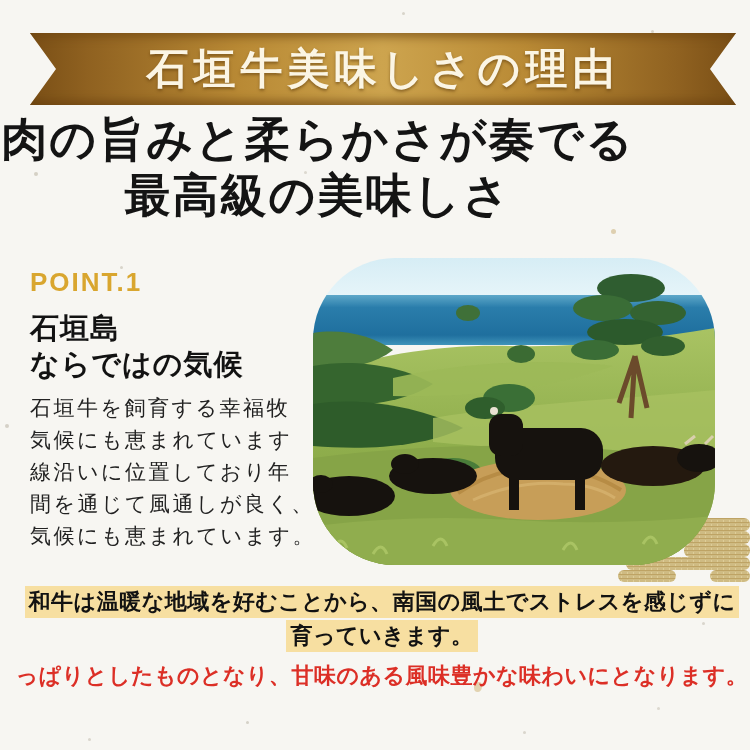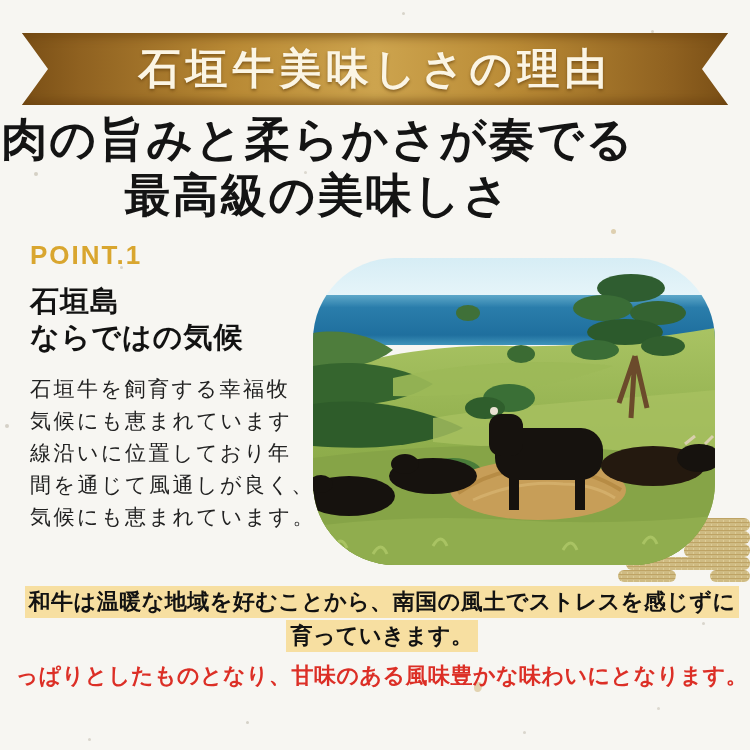--- a/index.html
+++ b/index.html
@@ -14,7 +14,7 @@
 
   
   .ribbon{
-    position:absolute;left:22px;top:33px;width:706px;height:72px;z-index:2;
+    position:absolute;left:30px;top:33px;width:706px;height:72px;z-index:2;
     clip-path:polygon(0 0,100% 0,calc(100% - 26px) 50%,100% 100%,0 100%,26px 50%);
     background:linear-gradient(90deg,#7a4f16 0%,#8f6120 8%,#b98a35 30%,#cda44e 50%,#b98a35 70%,#8f6120 92%,#7a4f16 100%);
     box-shadow:inset 0 5px 8px rgba(110,70,18,.55), inset 0 -5px 8px rgba(100,62,14,.55);

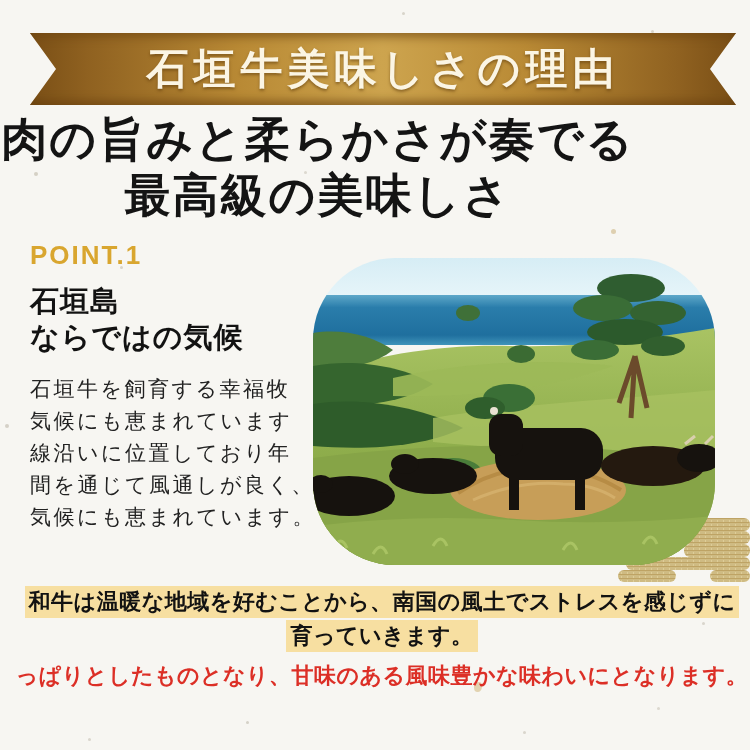--- a/index.html
+++ b/index.html
@@ -36,7 +36,7 @@
   .headline .hl-line{font-size:46px;line-height:56px;letter-spacing:2px;white-space:nowrap;}
 
   
-  .left-col{position:absolute;left:30px;top:240px;width:285px;z-index:2;}
+  .left-col{position:absolute;left:30px;top:267px;width:285px;z-index:2;}
   .point-label{
     font-size:26px;font-weight:600;letter-spacing:2px;
     color:#d9a62f;

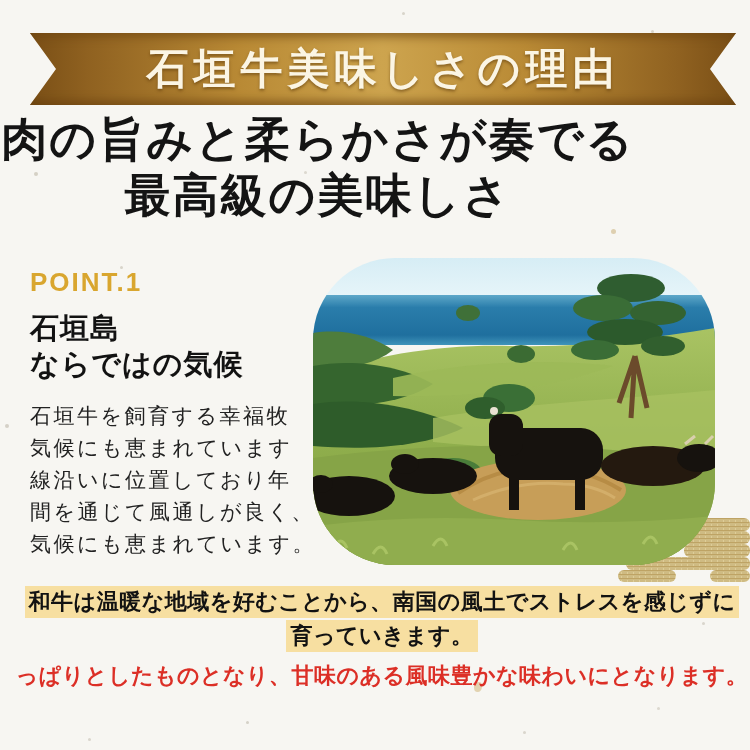--- a/index.html
+++ b/index.html
@@ -43,7 +43,7 @@
   }
   .subhead{margin-top:12px;color:#121212;font-weight:700;}
   .subhead .sh-line{font-size:29px;line-height:36px;letter-spacing:1px;white-space:nowrap;}
-  .body-text{margin-top:18px;color:#222;}
+  .body-text{margin-top:10px;color:#222;}
   .body-text .b-line{
     font-size:21px;line-height:32px;letter-spacing:2.5px;white-space:nowrap;
   }

